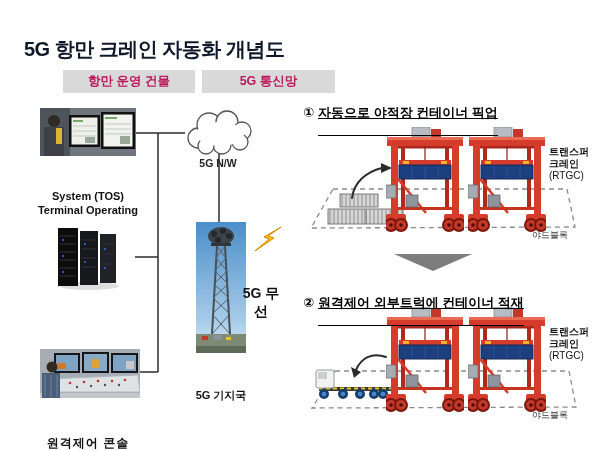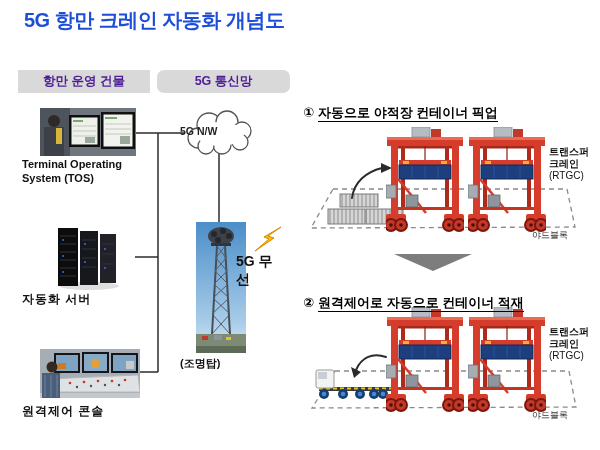--- a/index.html
+++ b/index.html
@@ -6,7 +6,7 @@
   #canvas{position:relative;width:600px;height:450px;background:#fff;overflow:hidden;
           font-family:"Liberation Sans","DejaVu Sans",sans-serif;color:#111;}
   .abs{position:absolute;}
-  #page-title{left:24px;top:7px;font-size:20px;font-weight:bold;letter-spacing:-0.5px;color:#1d4ed8;}
+  #page-title{left:24px;top:36px;font-size:20px;font-weight:bold;letter-spacing:-0.5px;color:#0f172a;}
   .hdr{top:70px;height:23px;background:#d9d9d9;display:flex;align-items:center;justify-content:center;
        font-size:12.5px;font-weight:bold;color:#4c1d95;}
   #hdr-building{left:18px;width:132px;}

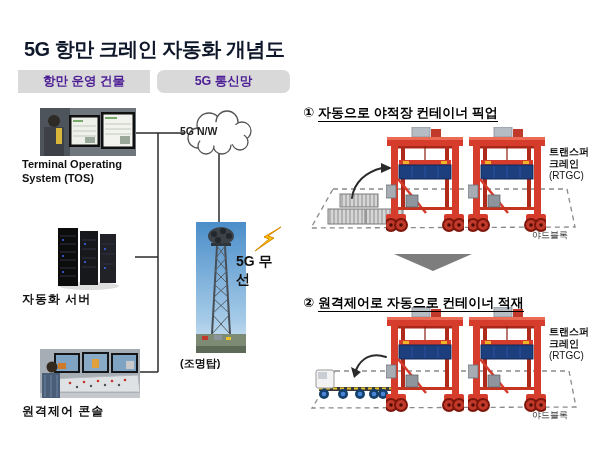--- a/index.html
+++ b/index.html
@@ -8,7 +8,7 @@
   .abs{position:absolute;}
   #page-title{left:24px;top:36px;font-size:20px;font-weight:bold;letter-spacing:-0.5px;color:#0f172a;}
   .hdr{top:70px;height:23px;background:#d9d9d9;display:flex;align-items:center;justify-content:center;
-       font-size:12.5px;font-weight:bold;color:#4c1d95;}
+       font-size:12.5px;font-weight:bold;color:#be185d;margin-left:45px;}
   #hdr-building{left:18px;width:132px;}
   #hdr-network{left:157px;width:133px;border-radius:7px;}
   #hdr-yard{left:293px;width:294px;}

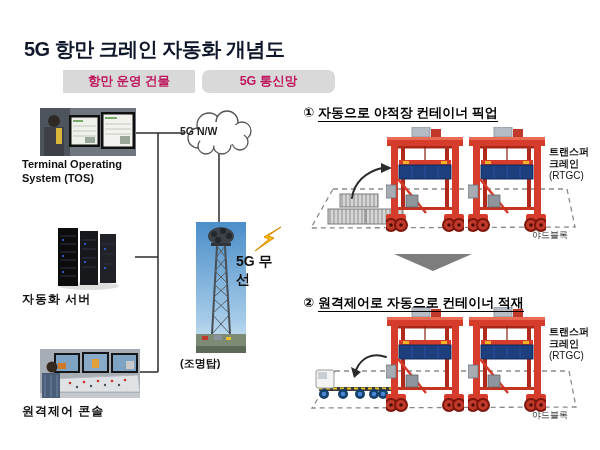--- a/index.html
+++ b/index.html
@@ -10,7 +10,7 @@
   .hdr{top:70px;height:23px;background:#d9d9d9;display:flex;align-items:center;justify-content:center;
        font-size:12.5px;font-weight:bold;color:#be185d;margin-left:45px;}
   #hdr-building{left:18px;width:132px;}
-  #hdr-network{left:157px;width:133px;border-radius:7px;}
+  #hdr-network{left:157px;width:133px;}
   #hdr-yard{left:293px;width:294px;}
   .lbl{position:absolute;font-weight:bold;color:#111;text-align:left;line-height:1.25;}
   #tos-label{left:22px;top:158px;width:132px;font-size:11px;}

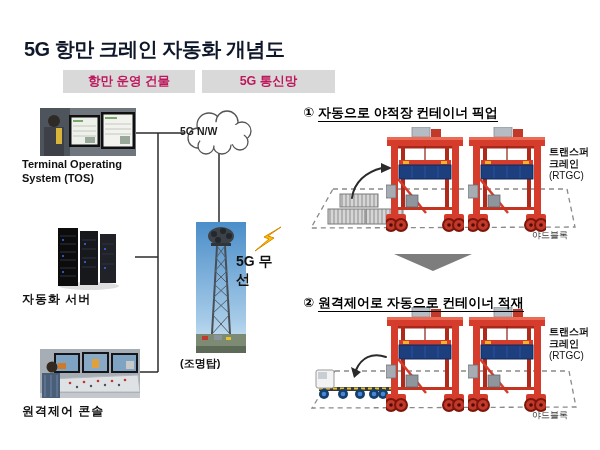--- a/index.html
+++ b/index.html
@@ -23,7 +23,7 @@
   #scene1-title{left:303px;top:104px;}
   #scene2-title{left:303px;top:294px;}
   .scene-title .num{margin-right:4px;}
-  .scene-title .txt{border-bottom:1.5px solid #000;padding-bottom:1px;}
+  .scene-title .txt{border-bottom:1.5px solid #000;padding-bottom:15px;text-decoration:underline;}
   .crane-label{position:absolute;width:50px;font-size:10px;font-weight:bold;line-height:1.2;
                text-align:left;color:#111;}
   .crane-label .rtgc{font-weight:normal;}

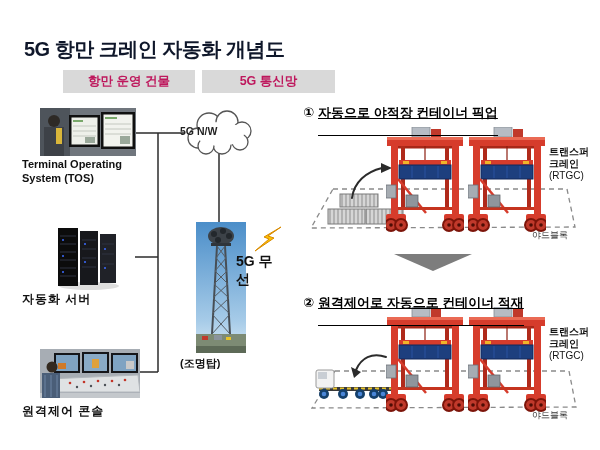--- a/index.html
+++ b/index.html
@@ -12,7 +12,7 @@
   #hdr-building{left:18px;width:132px;}
   #hdr-network{left:157px;width:133px;}
   #hdr-yard{left:293px;width:294px;}
-  .lbl{position:absolute;font-weight:bold;color:#111;text-align:left;line-height:1.25;}
+  .lbl{position:absolute;font-weight:bold;color:#111;text-align:center;line-height:1.25;margin-top:32px;}
   #tos-label{left:22px;top:158px;width:132px;font-size:11px;}
   #server-label{left:22px;top:292px;width:132px;font-size:12px;letter-spacing:1px;}
   #console-label{left:22px;top:404px;width:132px;font-size:12px;letter-spacing:1px;}

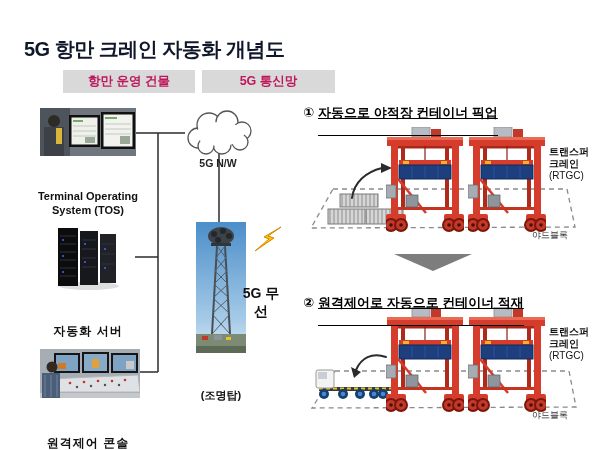--- a/index.html
+++ b/index.html
@@ -180,8 +180,8 @@
     <rect x="80" y="28" width="10" height="8" fill="#9aa89a"></rect>
   </svg>
   <div class="lbl" id="tos-label">
+    <div>System (TOS)</div>
     <div>Terminal Operating</div>
-    <div>System (TOS)</div>
   </div>
 
   <svg class="fig" style="left:56px;top:222px;" width="66" height="70">

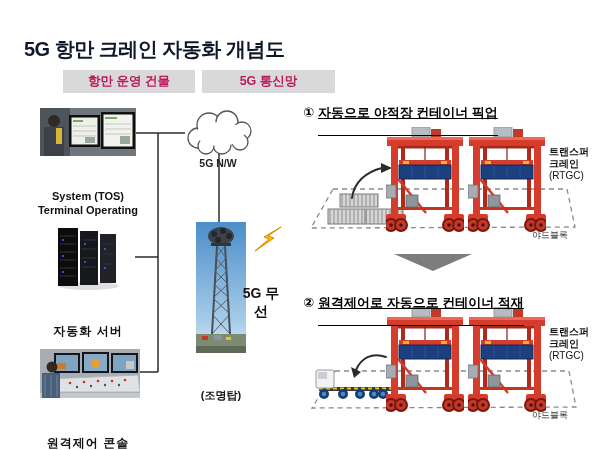--- a/index.html
+++ b/index.html
@@ -290,7 +290,7 @@
     <span class="num">①</span><span class="txt">자동으로 야적장 컨테이너 픽업</span>
   </div>
   <div class="scene-title" id="scene2-title">
-    <span class="num">②</span><span class="txt">원격제어로 자동으로 컨테이너 적재</span>
+    <span class="num">②</span><span class="txt">원격제어 외부트럭에 컨테이너 적재</span>
   </div>
 
   <div class="crane-label" id="crane-label-1">

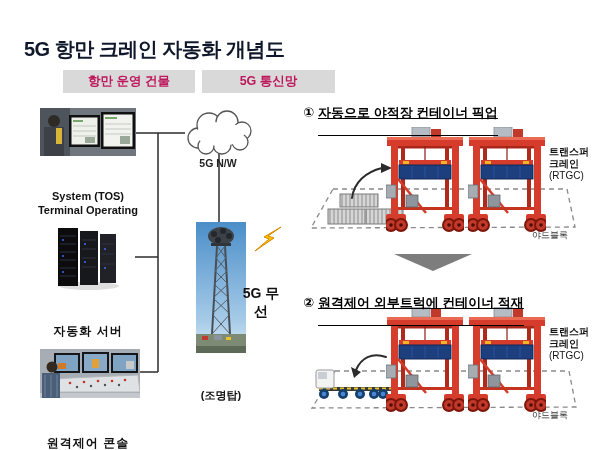--- a/index.html
+++ b/index.html
@@ -214,7 +214,6 @@
         <circle cx="49" cy="46" r="1"></circle>
     </g>
   </svg>
-  <div class="lbl" id="server-label">자동화 서버</div>
 
   <svg class="fig" style="left:40px;top:349px;" width="100" height="49">
     <rect width="100" height="49" fill="#a7adb4"></rect>

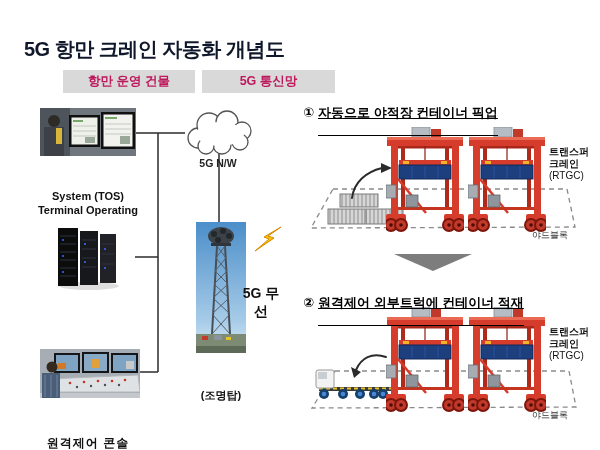--- a/index.html
+++ b/index.html
@@ -277,6 +277,7 @@
     <rect x="0" y="124" width="50" height="7" fill="#5d6a57"></rect>
   </svg>
   <div class="lbl" id="station-label">
+    <div>5G 기지국</div>
     <div>(조명탑)</div>
   </div>
 

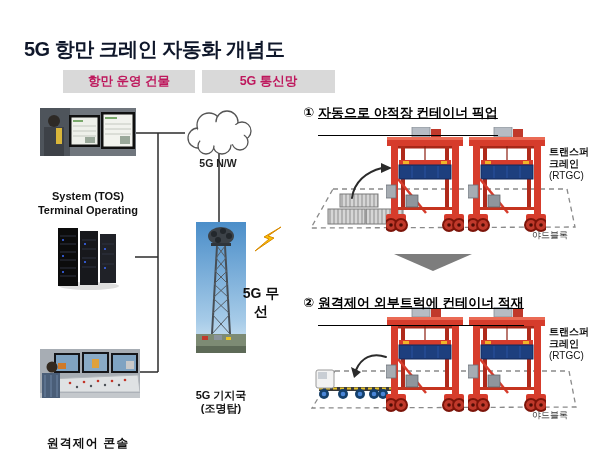--- a/index.html
+++ b/index.html
@@ -278,7 +278,6 @@
   </svg>
   <div class="lbl" id="station-label">
     <div>5G 기지국</div>
-    <div>(조명탑)</div>
   </div>
 
   <svg class="fig" style="left:254px;top:226px;" width="28" height="26">

